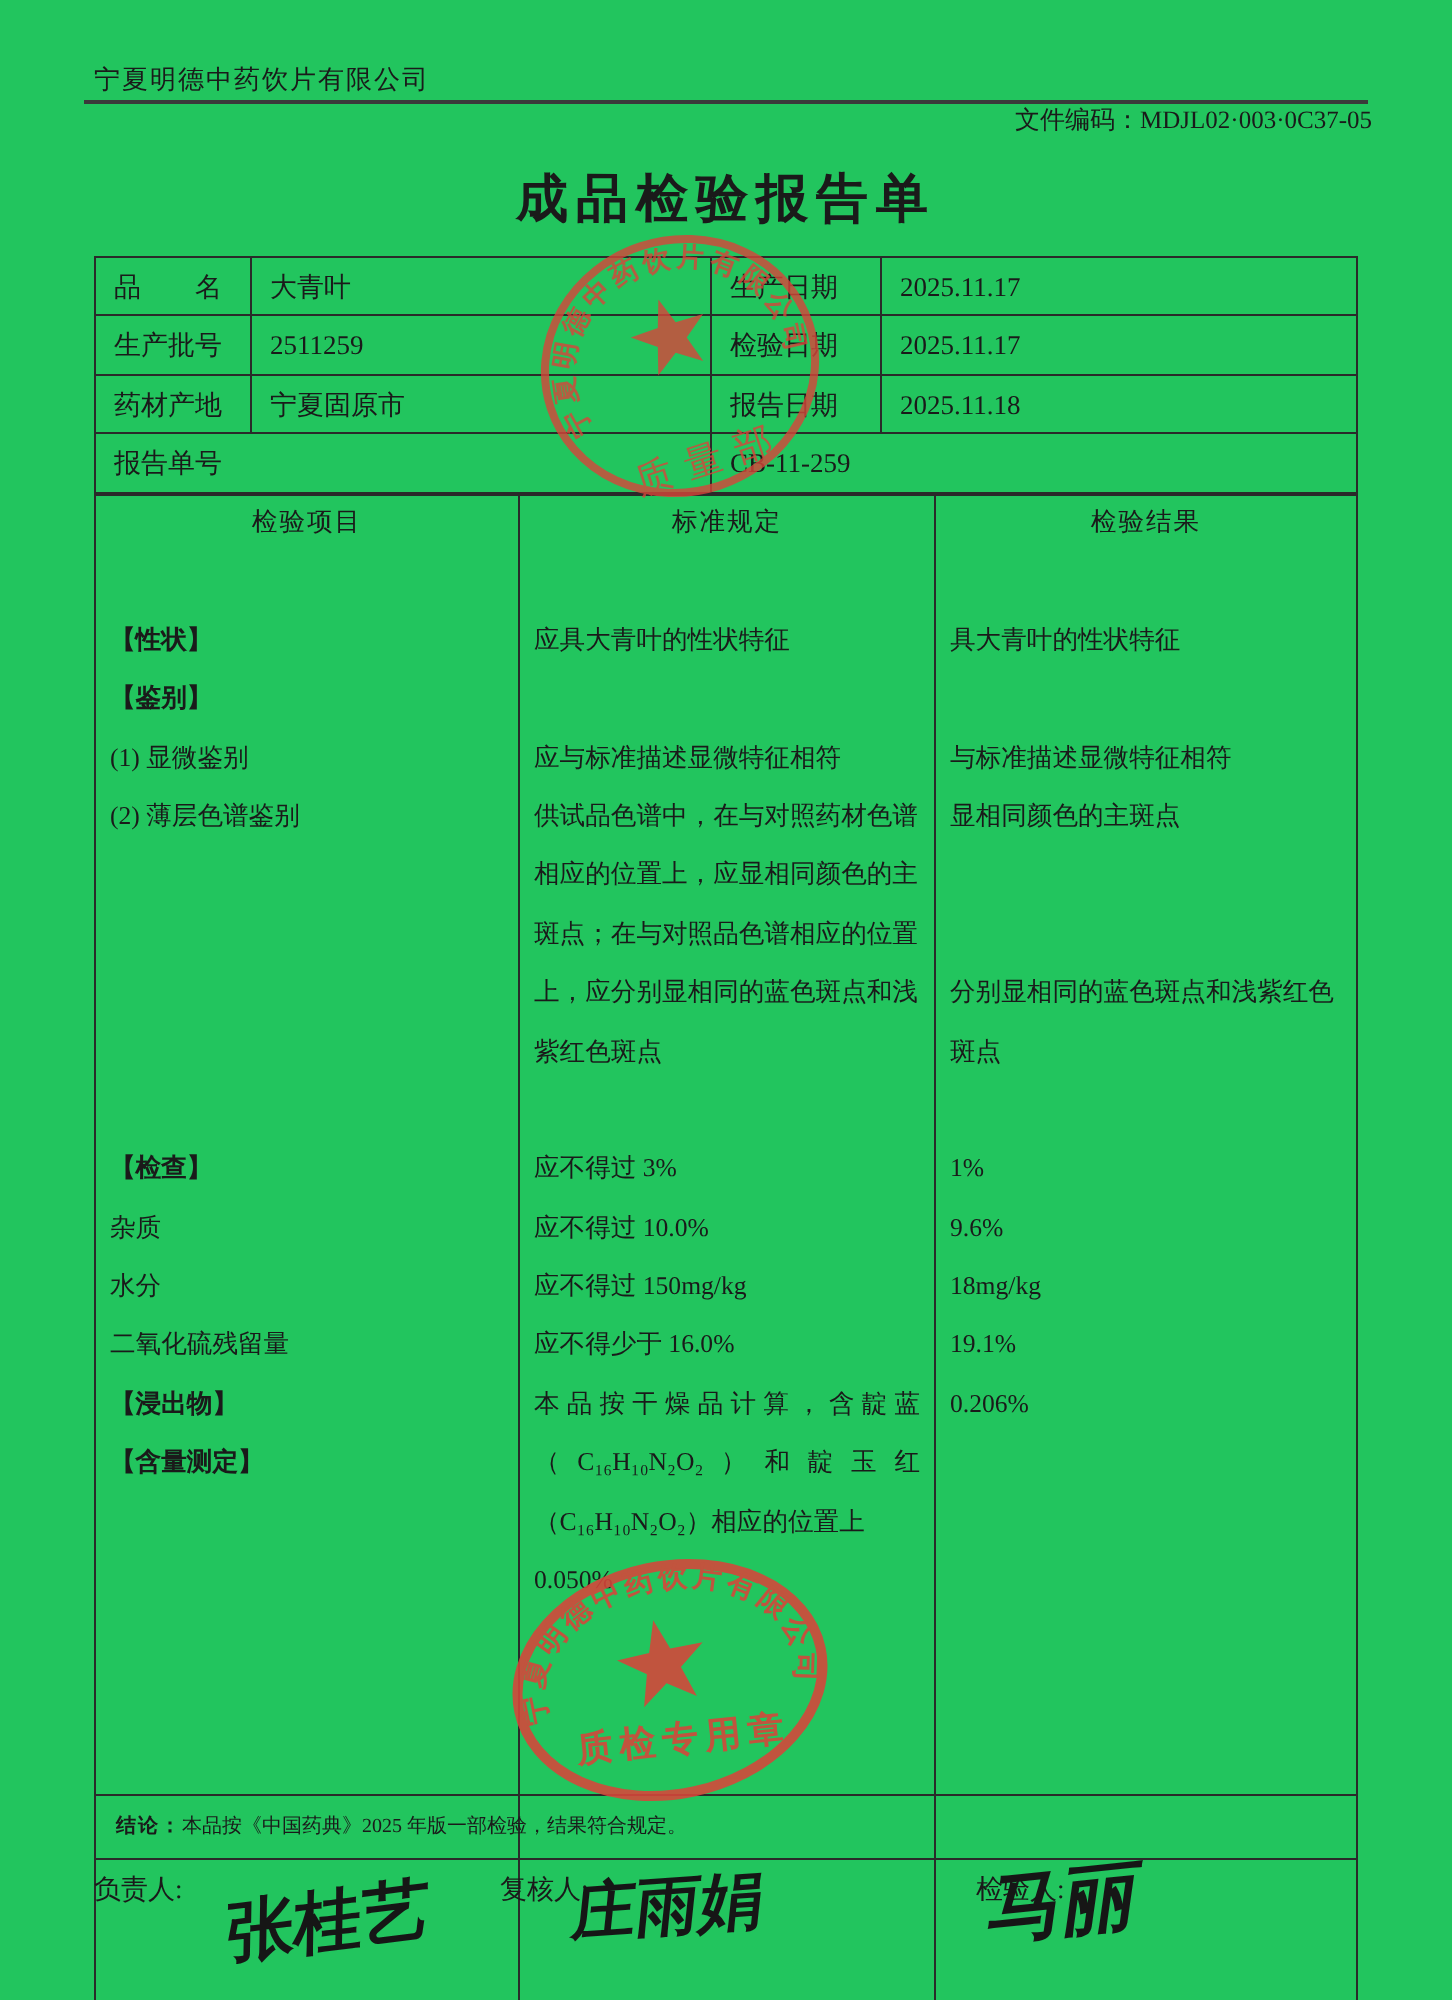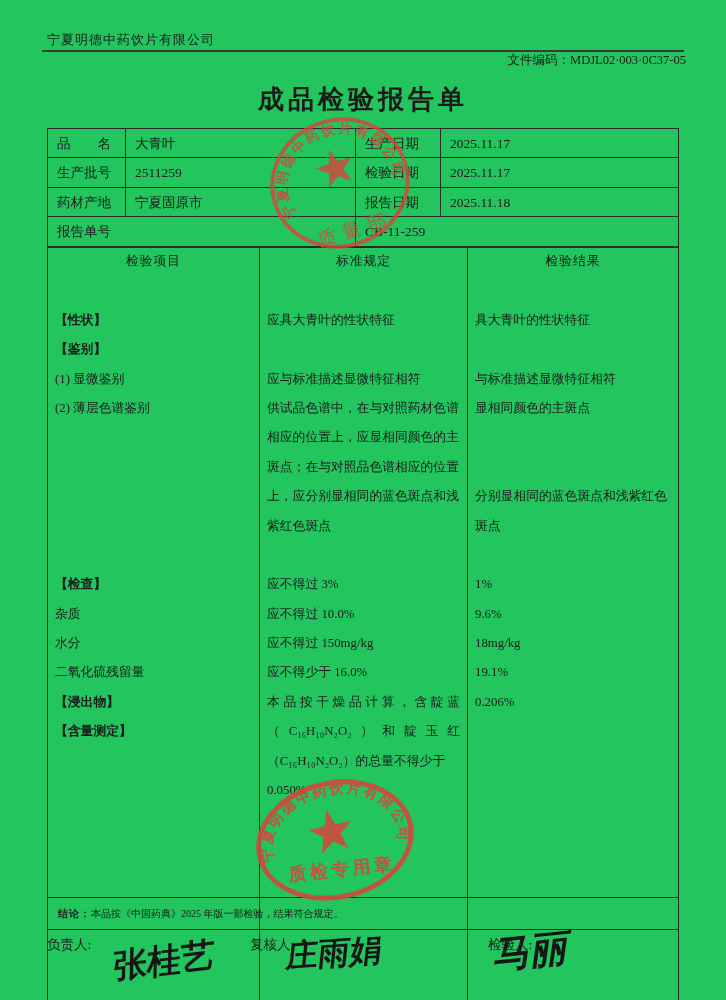--- a/index.html
+++ b/index.html
@@ -127,7 +127,7 @@
           <div class="tline">应不得少于 16.0%</div>
           <div class="tline just">本品按干燥品计算，含靛蓝</div>
           <div class="tline just">（C₁₆H₁₀N₂O₂）和靛玉红</div>
-          <div class="tline">（C₁₆H₁₀N₂O₂）的总量不得少于</div>
+          <div class="tline">（C₁₆H₁₀N₂O₂）相应的位置上</div>
           <div class="tline">0.050%</div>
         </div>
     </div>

